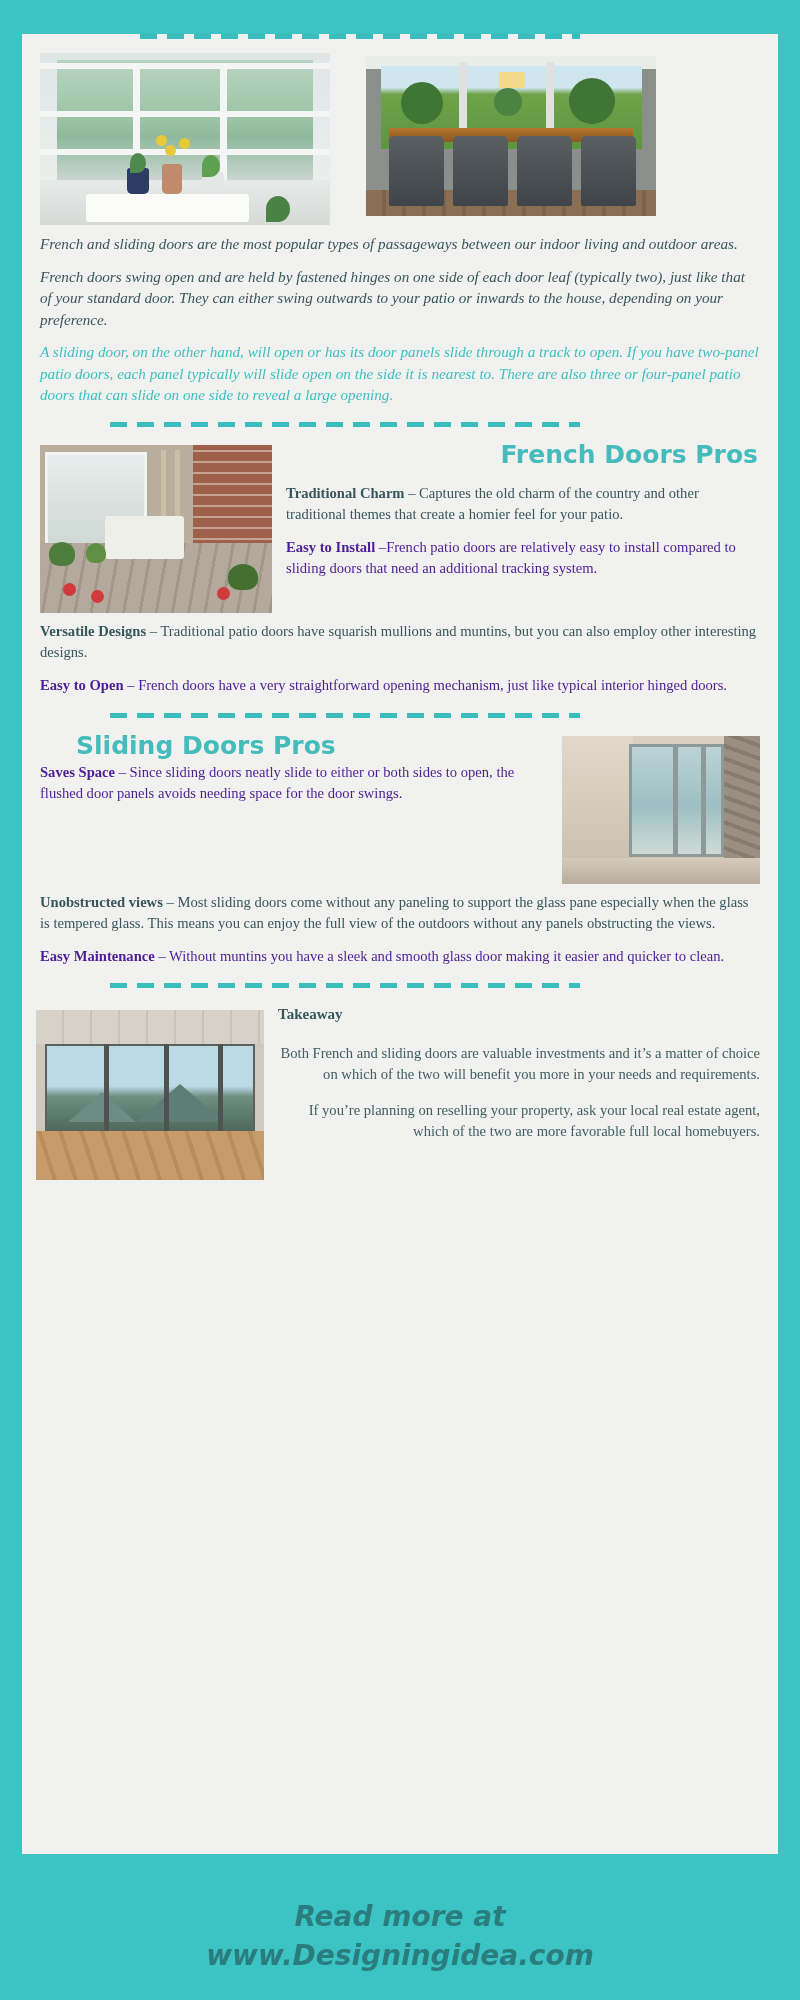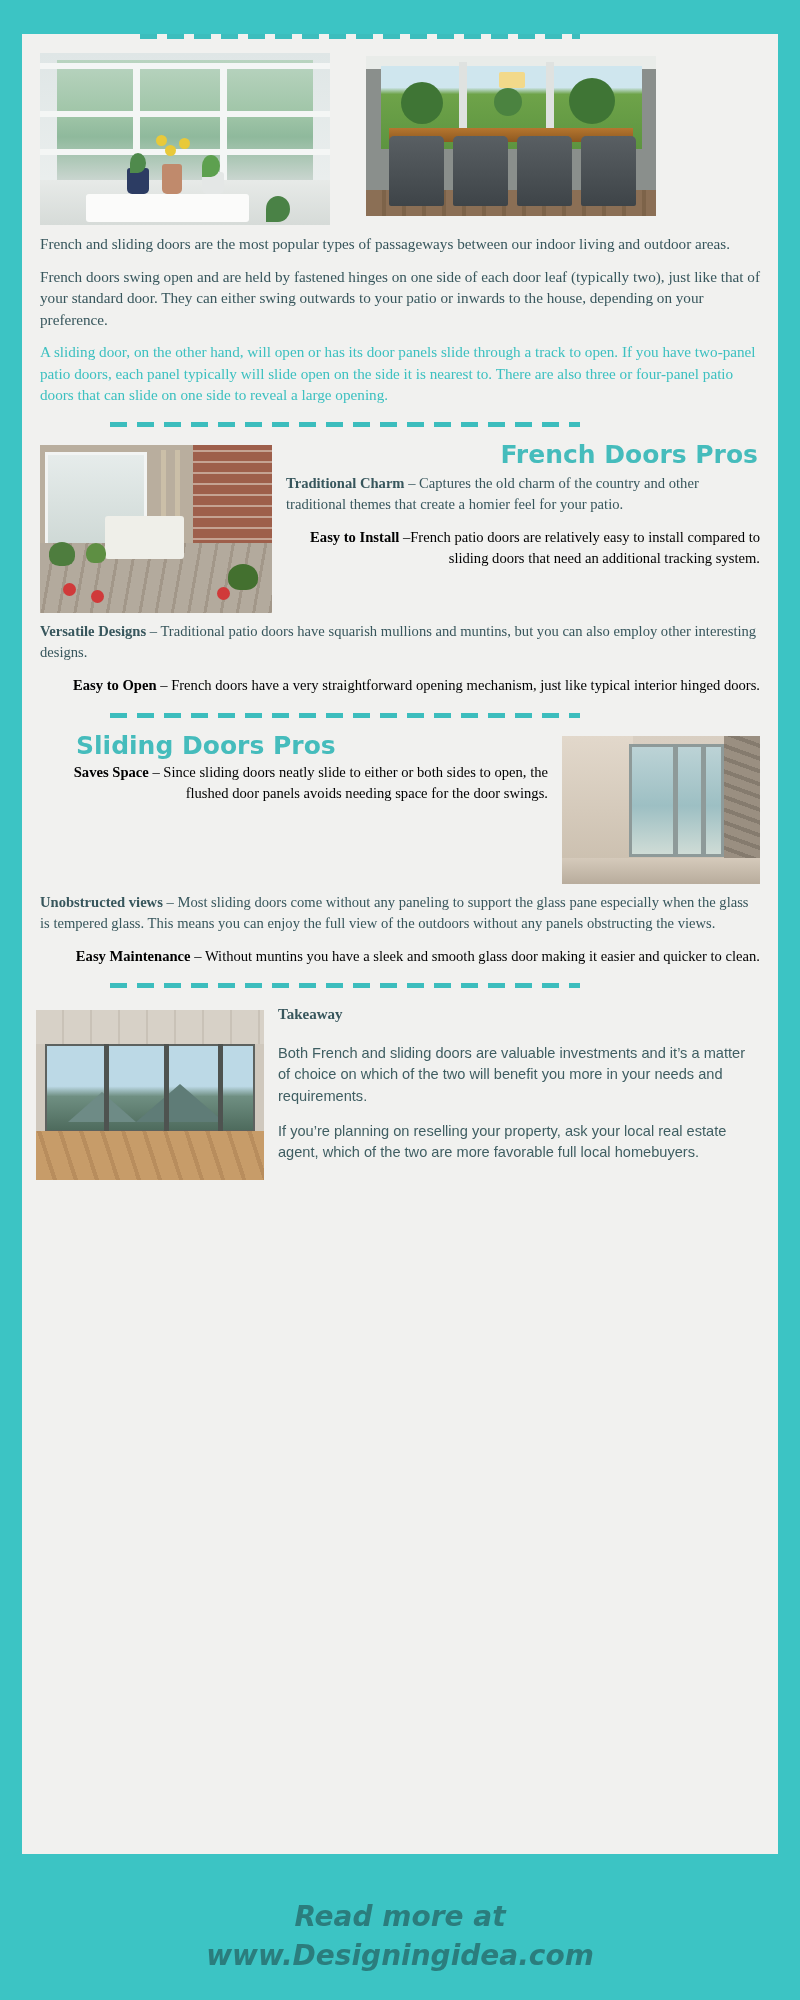--- a/index.html
+++ b/index.html
@@ -69,7 +69,7 @@
   .hero-right { width: 290px; height: 160px; margin-top: 3px; margin-left: 24px; }
 
   
-  .body-wrap { padding: 0 18px; }
+  .body-wrap { padding: 0 18px; font-style: italic; }
 
   p.para {
     font-family: "Liberation Serif", serif;

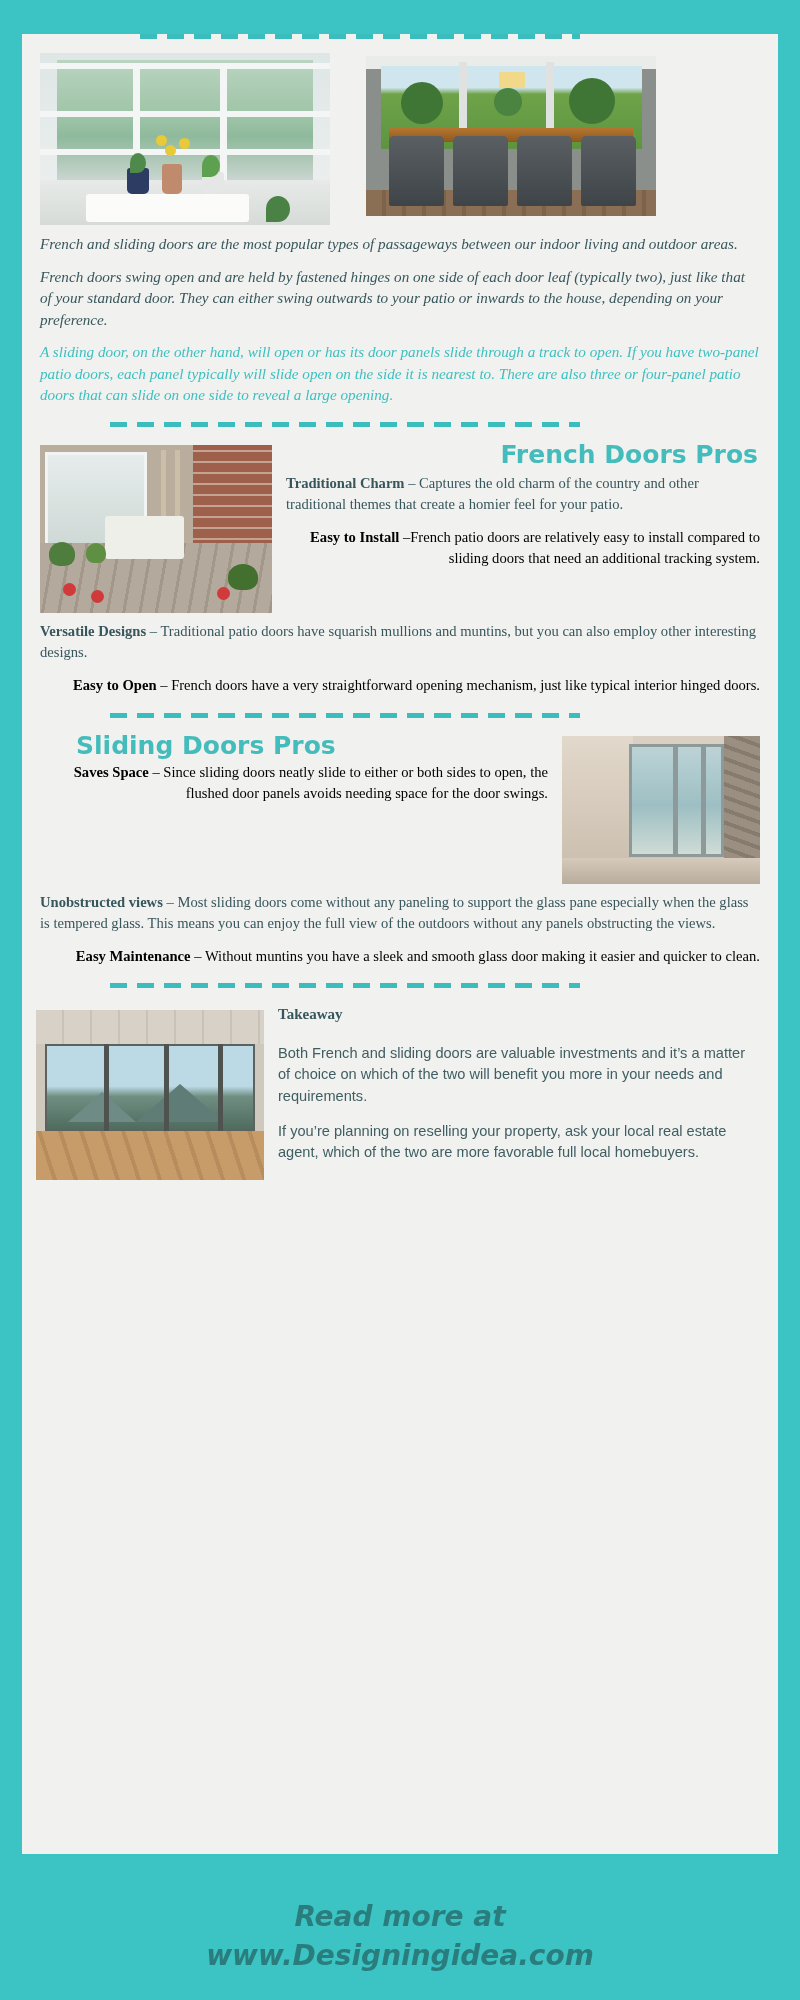--- a/index.html
+++ b/index.html
@@ -110,7 +110,7 @@
   .pro-item.accent { color: #000000; text-align: right; }
   .pro-item b { font-weight: bold; }
 
-  .heading-right { text-align: right; padding-right: 2px; margin-bottom: 4px;}
+  .heading-right { text-align: right; padding-right: 2px; margin-bottom: 14px;}
   .heading-left  { text-align: left; padding-left: 36px; margin-bottom: 3px;}
 
   .clear { clear: both; }

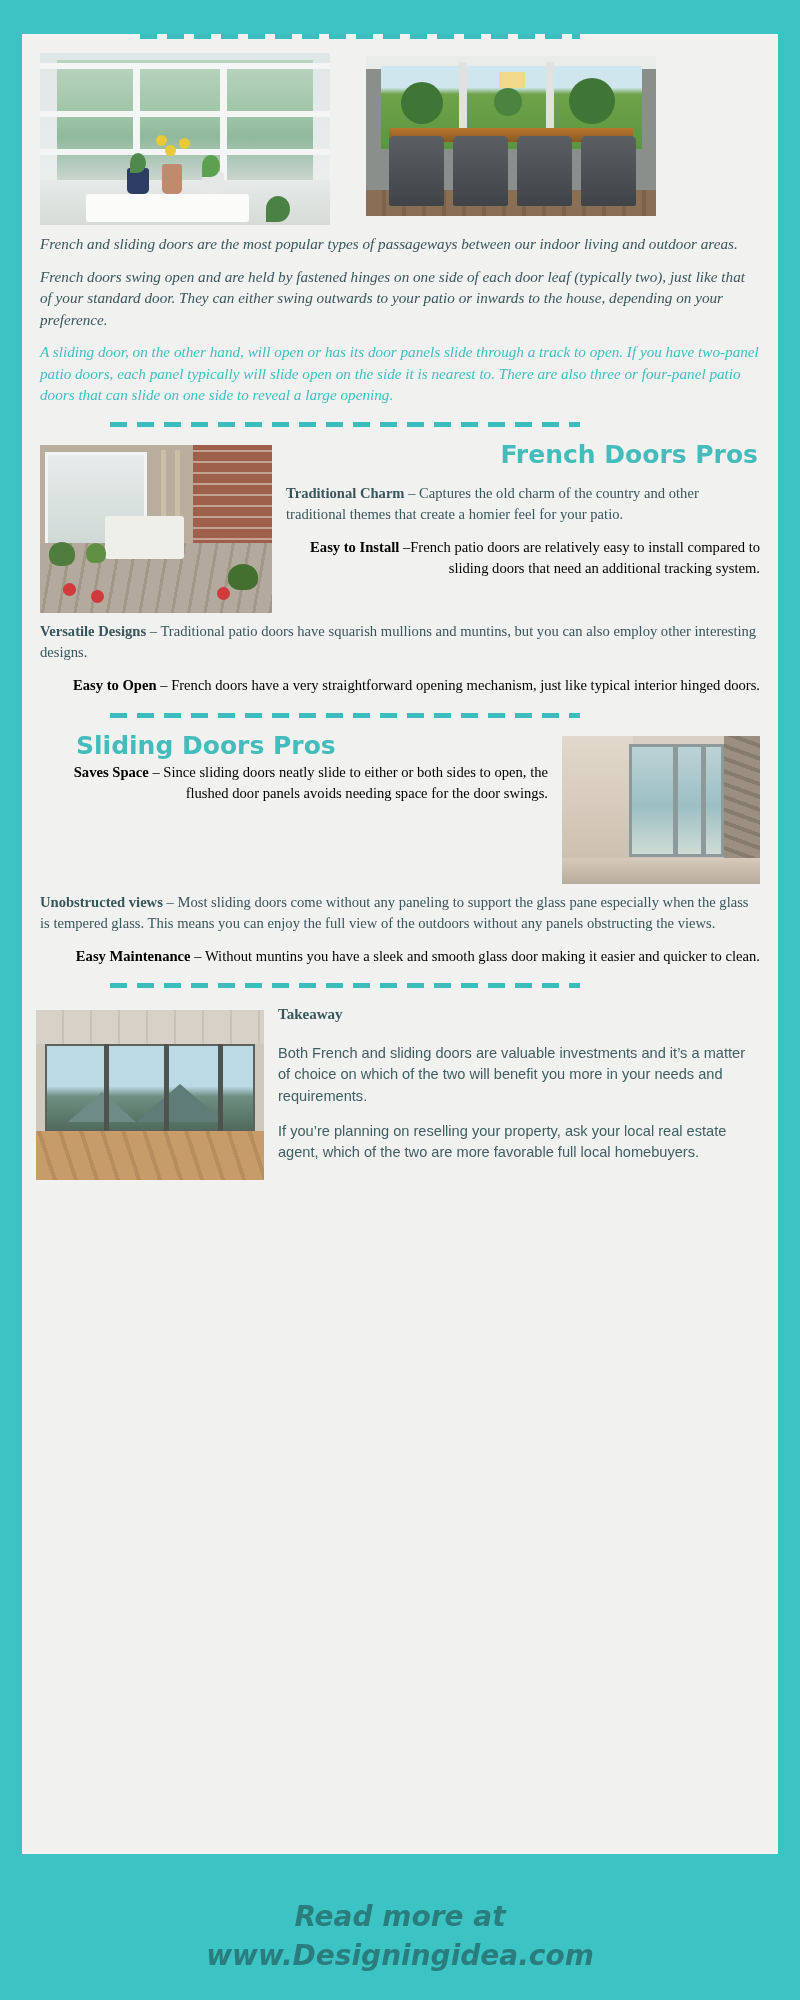--- a/index.html
+++ b/index.html
@@ -107,7 +107,7 @@
     color: #37565c;
     margin-bottom: 12px;
   }
-  .pro-item.accent { color: #000000; text-align: right; }
+  .pro-item.accent { color: #4c1d95; }
   .pro-item b { font-weight: bold; }
 
   .heading-right { text-align: right; padding-right: 2px; margin-bottom: 14px;}

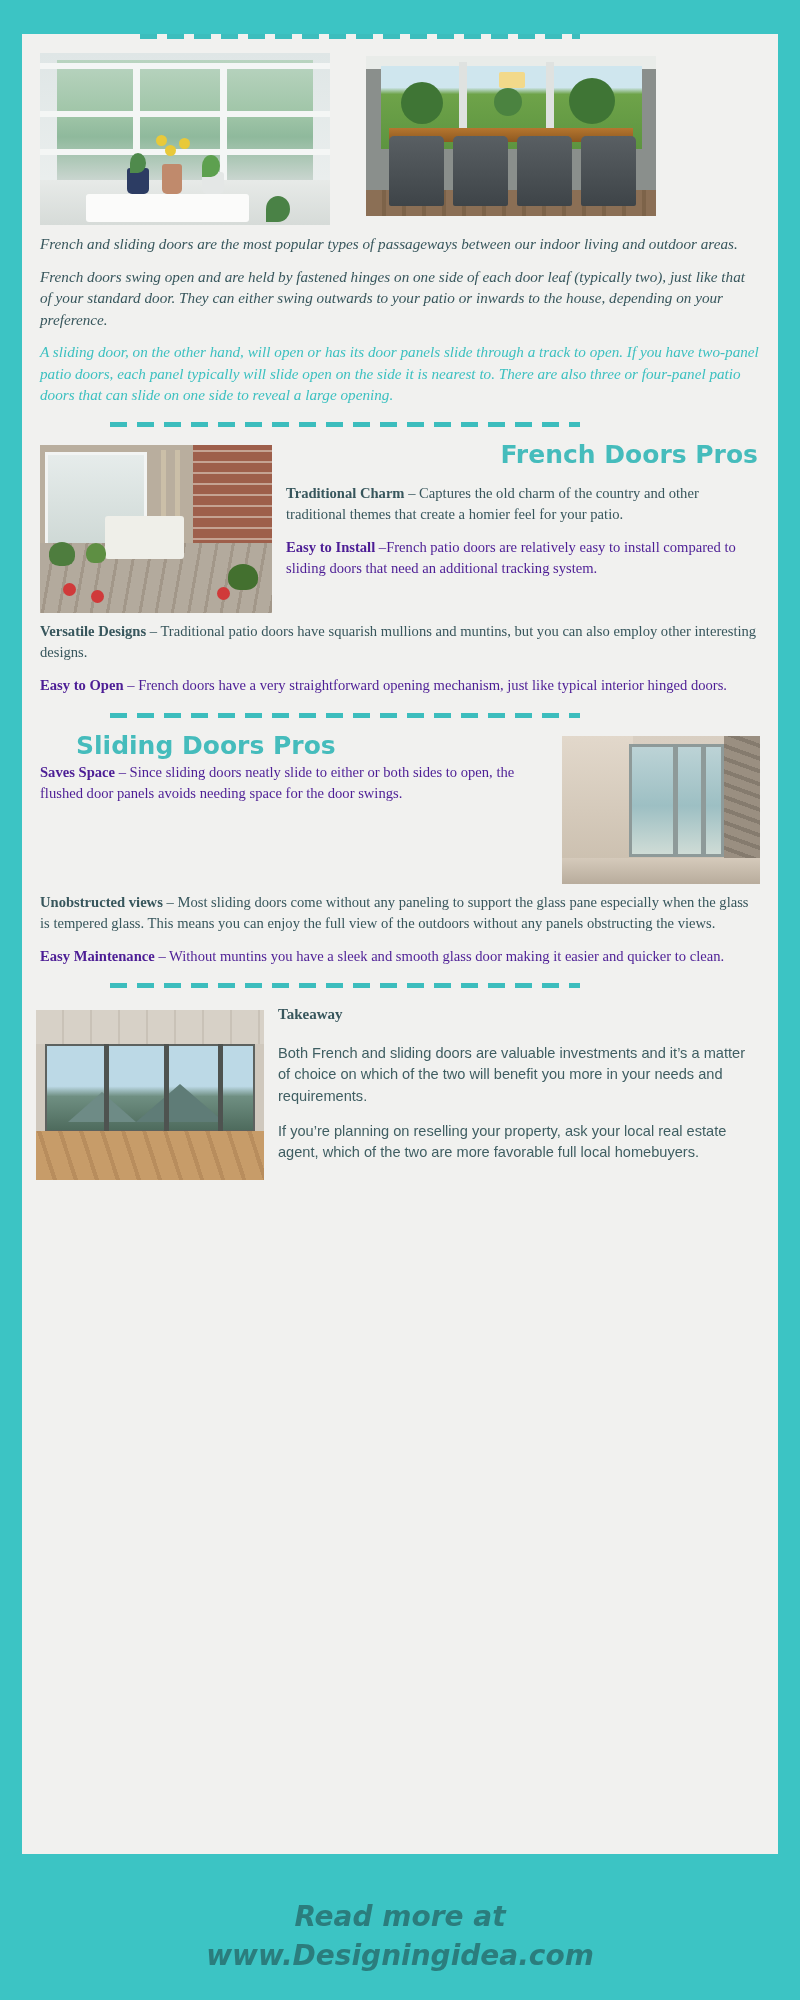--- a/index.html
+++ b/index.html
@@ -125,11 +125,12 @@
     margin-bottom: 20px;
   }
   .takeaway-body {
-    font-family: Liberation Sans, sans-serif;
+    font-family: Liberation Serif, serif;
     font-size: 14.6px;
     line-height: 1.46;
     color: #3f5e62;
     margin-bottom: 14px;
+    text-align: right;
   }
 
   

